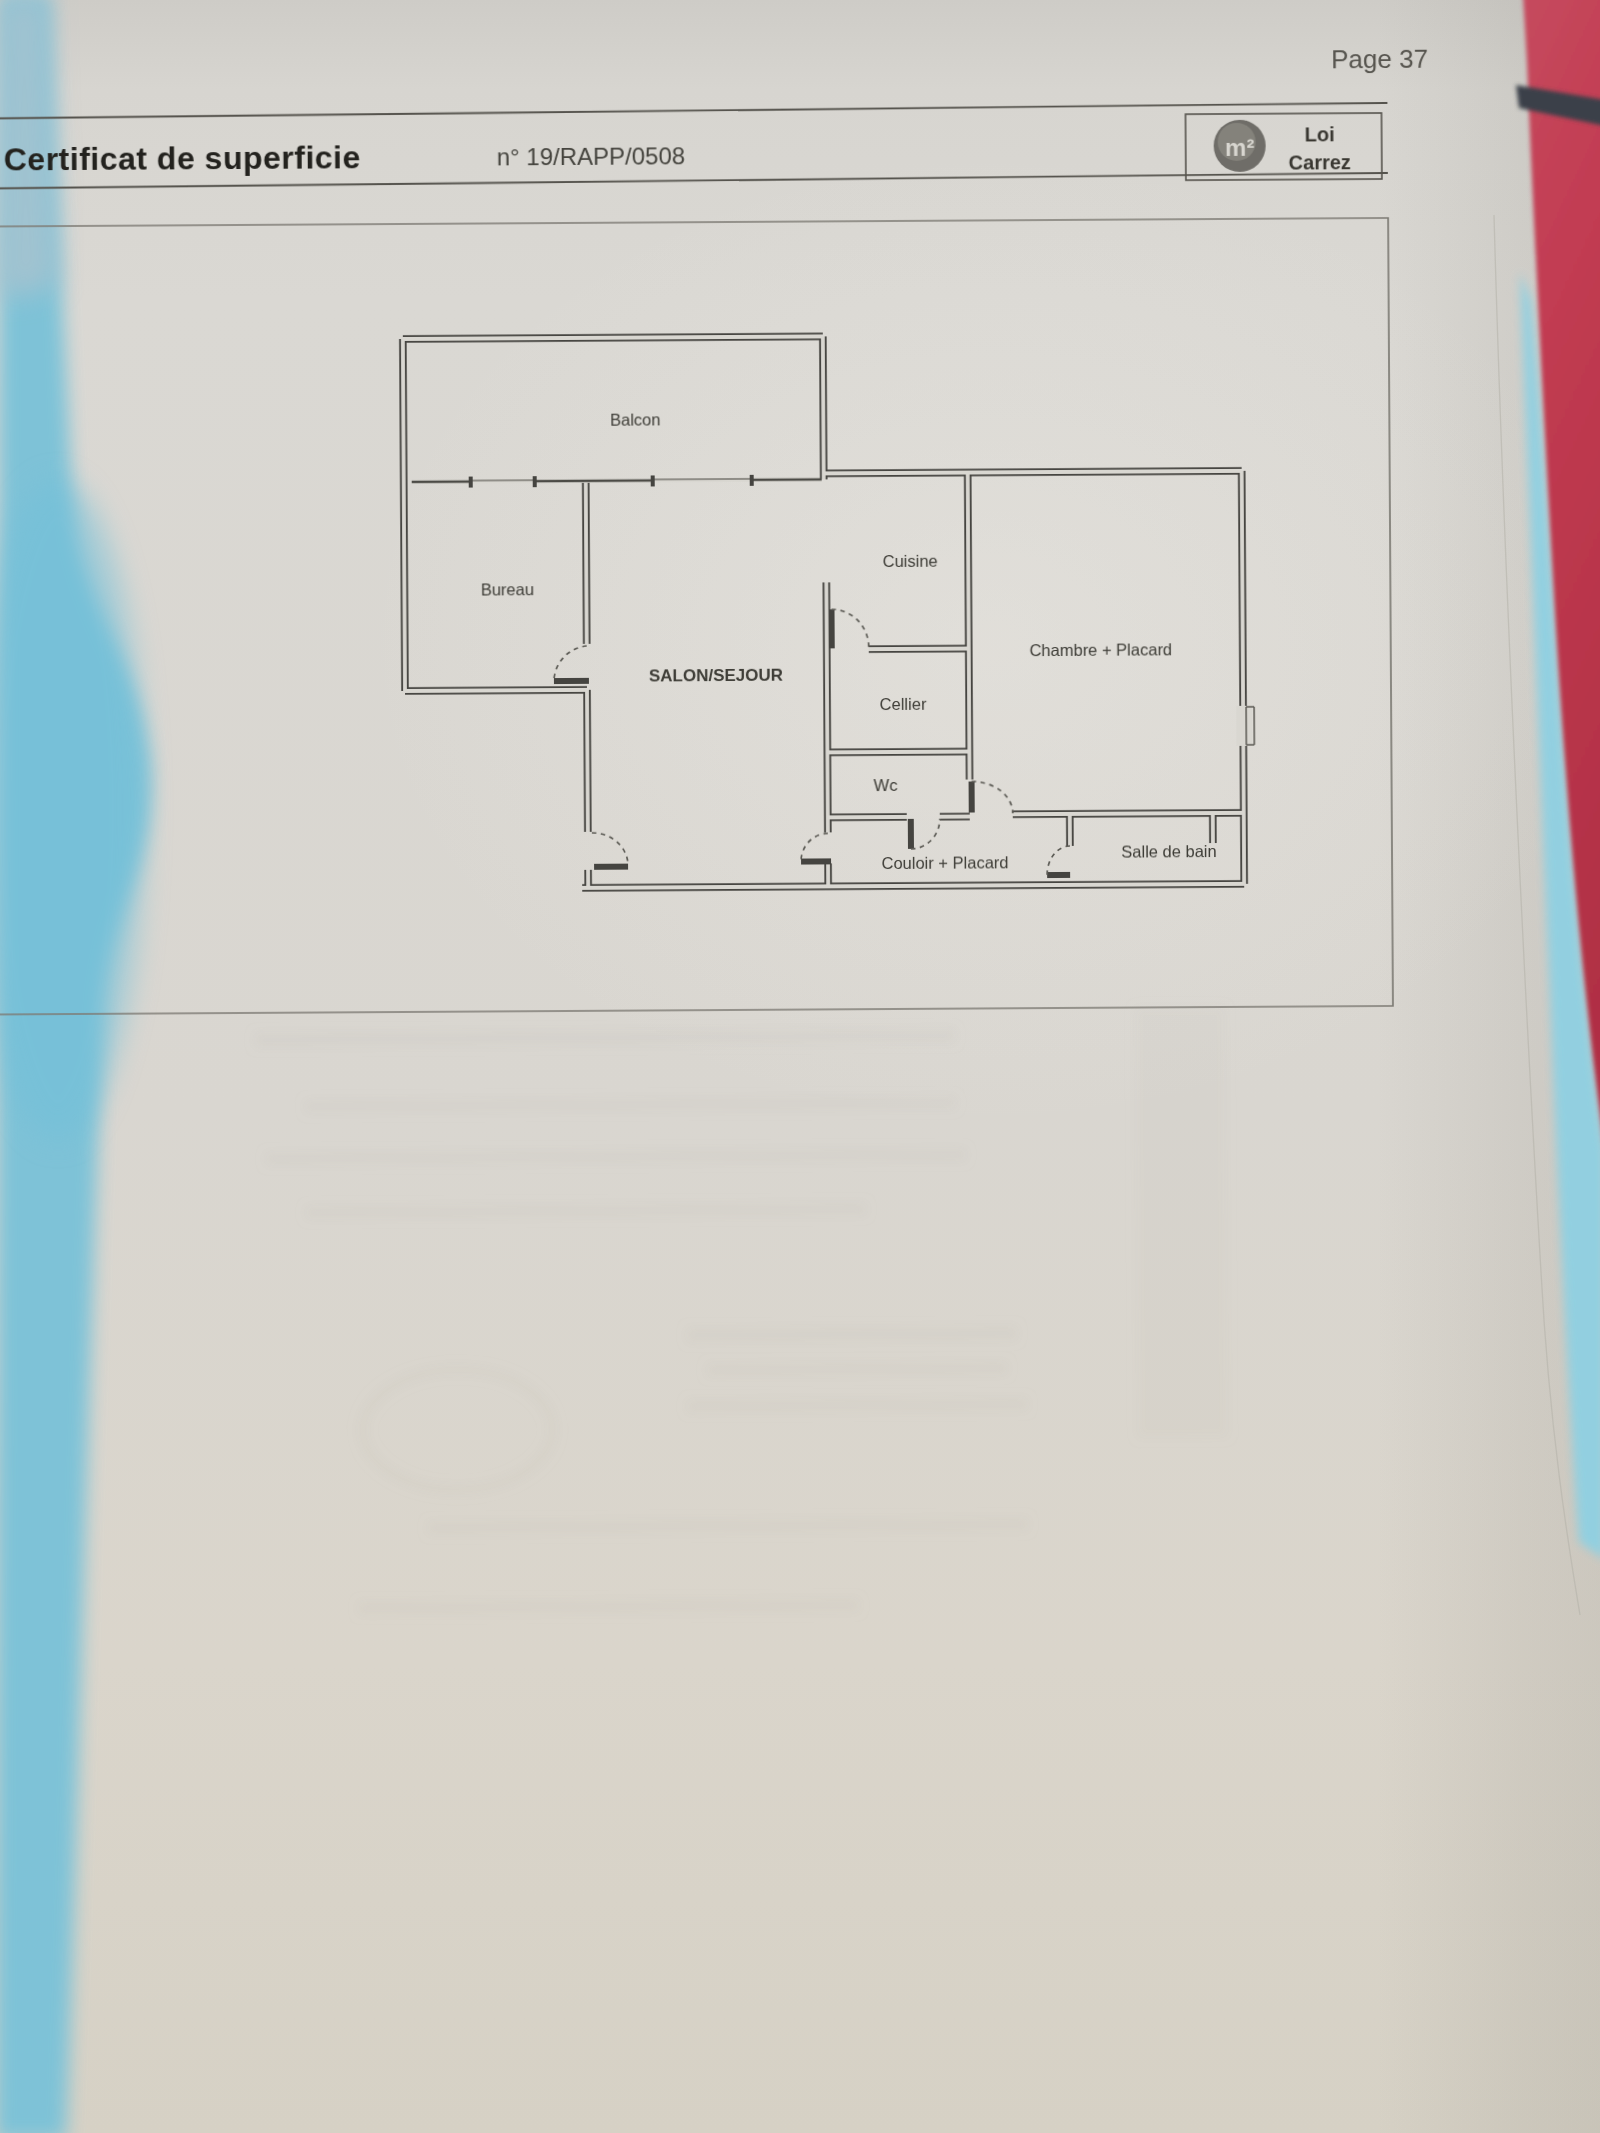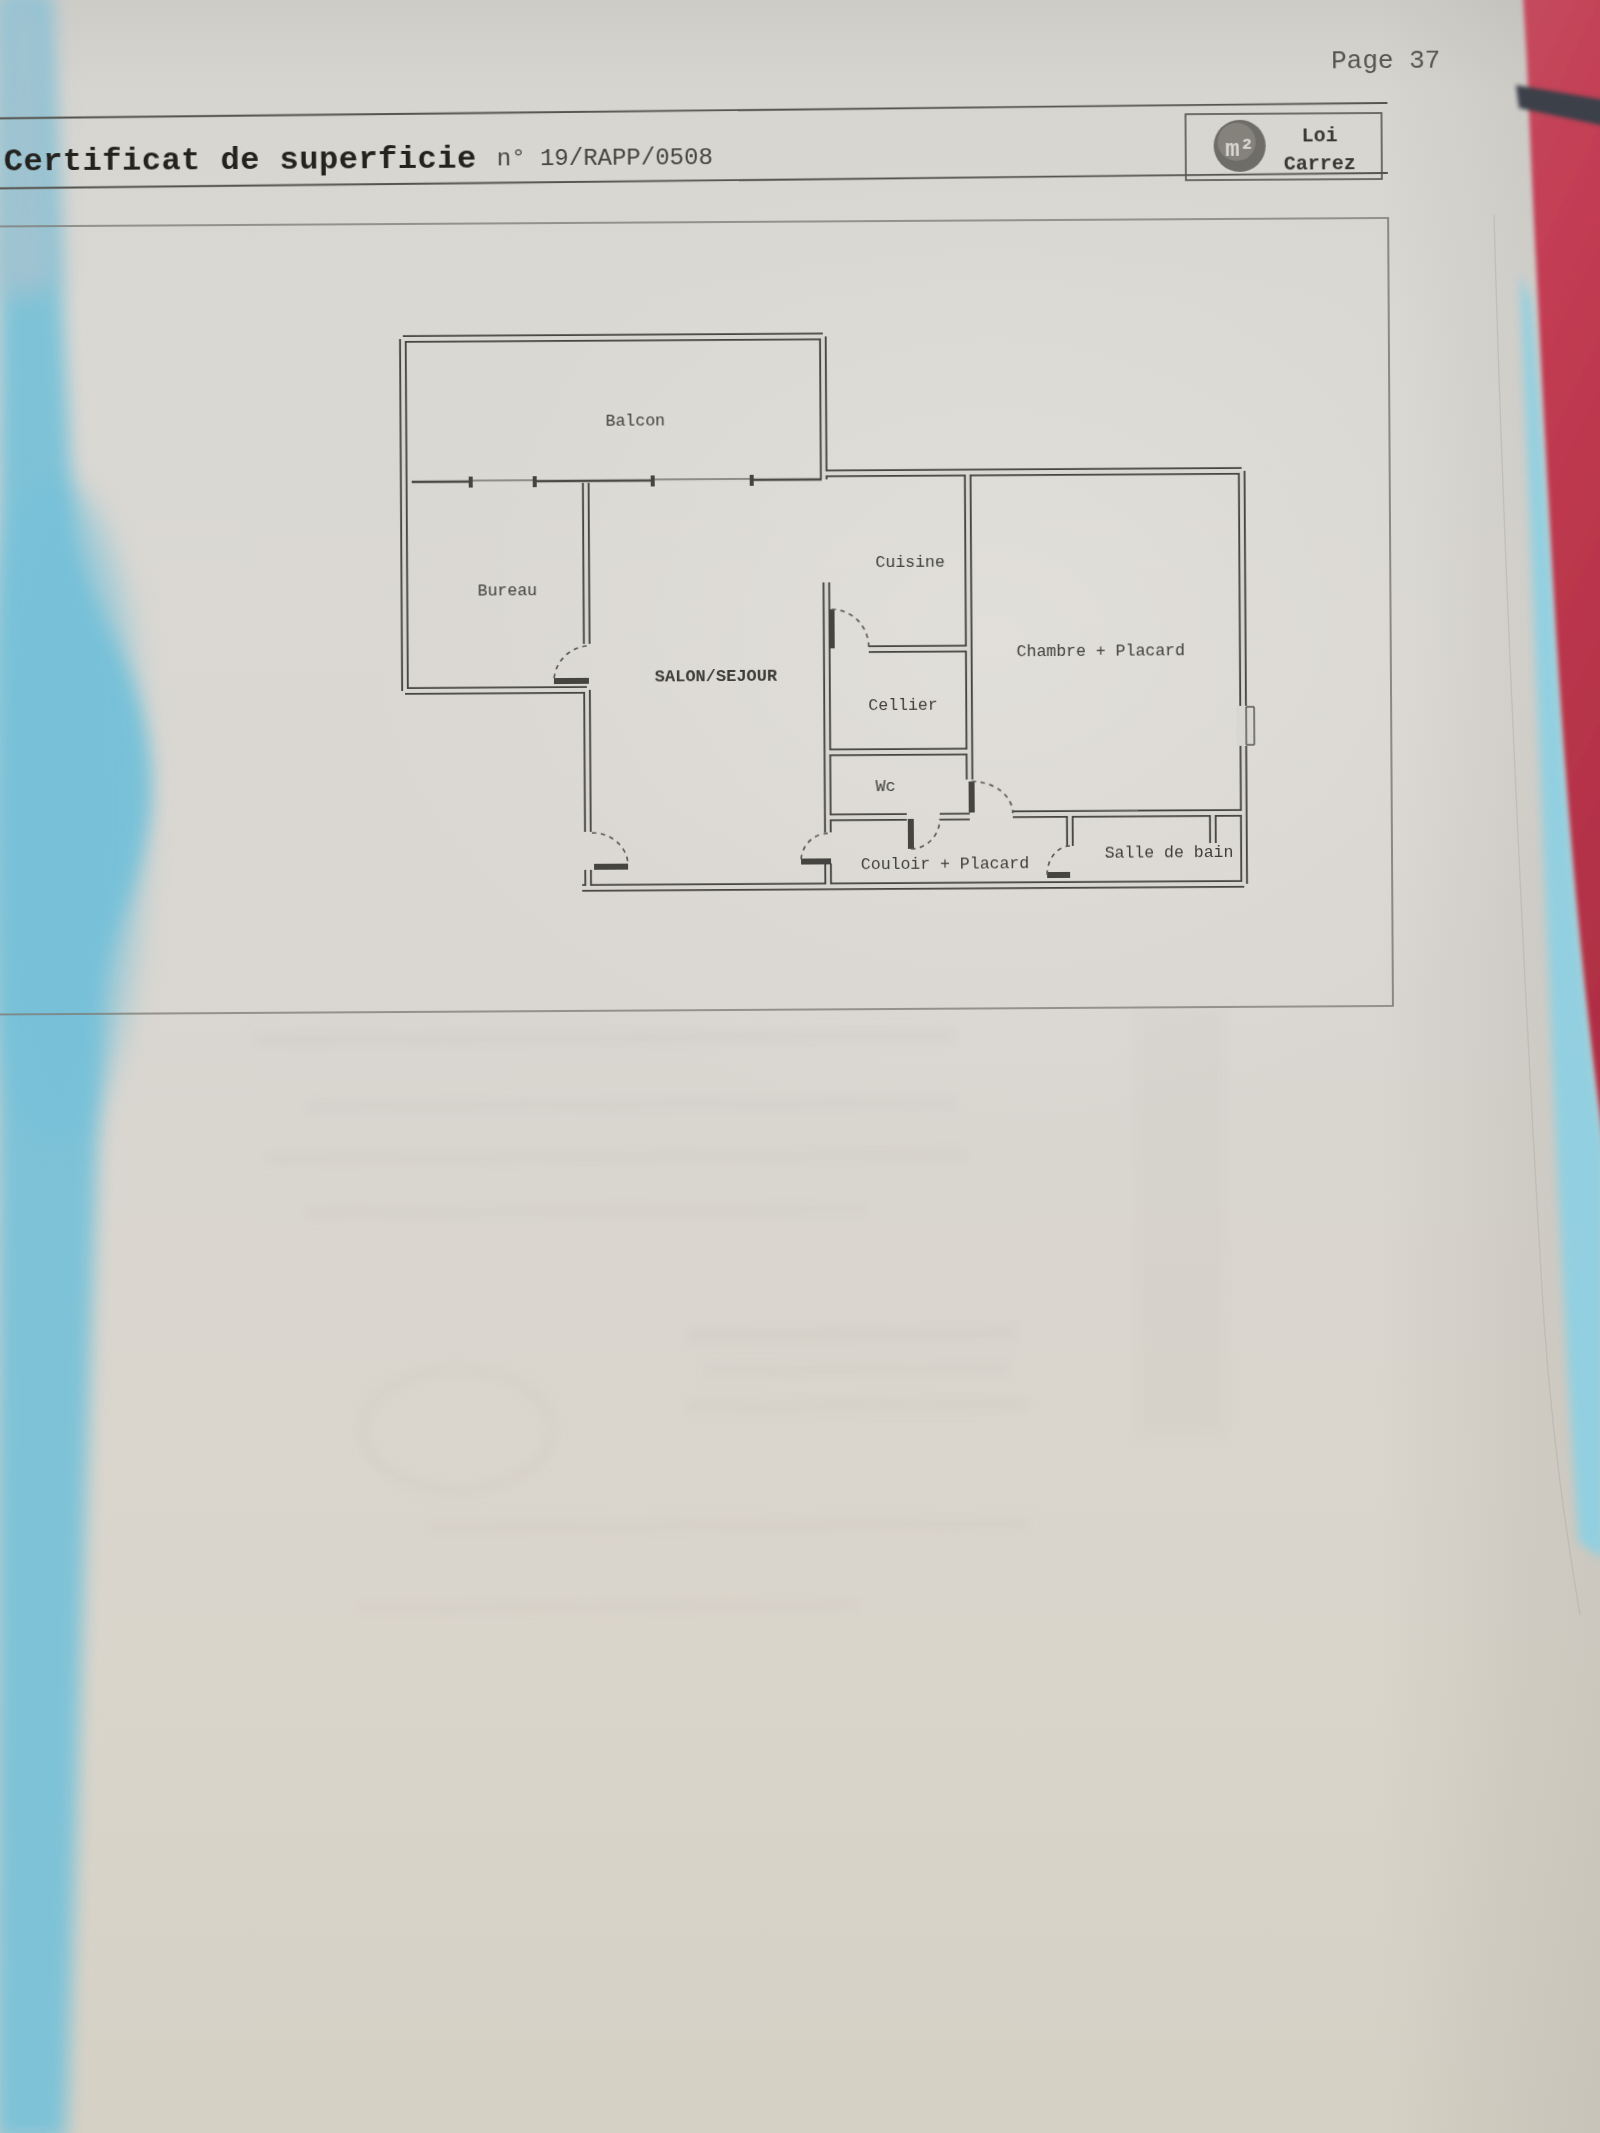--- a/index.html
+++ b/index.html
@@ -9,7 +9,7 @@
       radial-gradient(900px 700px at 62% 30%, rgba(236,234,229,.38), transparent 70%),
       linear-gradient(90deg, transparent 86%, rgba(118,116,108,.10) 95%, rgba(118,116,108,.14) 100%),
       linear-gradient(180deg,#ceccc7 0px,#d7d5d0 90px,#dad8d3 300px,#d9d6d0 52%,#dad5cb 78%,#d6d1c5 100%);
-    font-family:Liberation Mono, monospace;
+    font-family:Liberation Sans, sans-serif;
   }
   svg{position:absolute;left:0;top:0;}
   text{user-select:none;}

